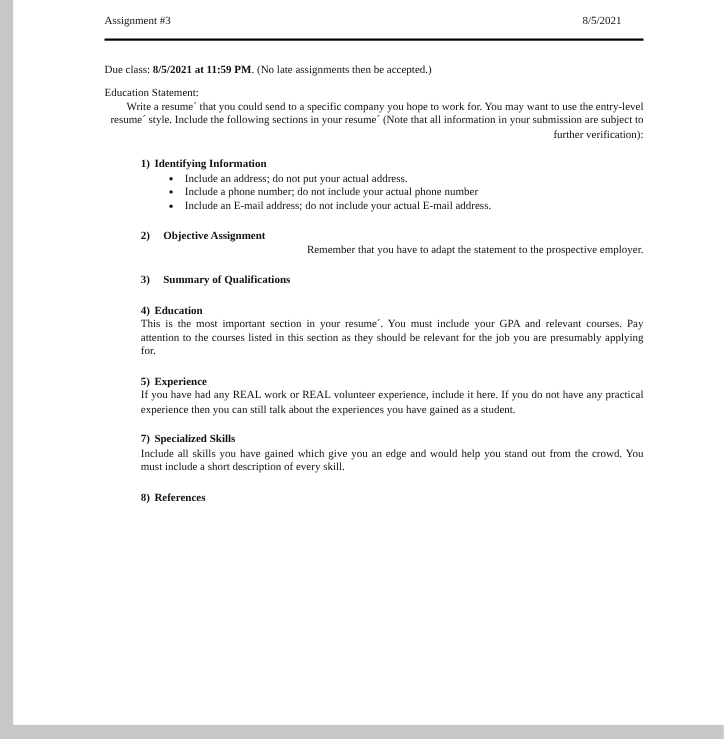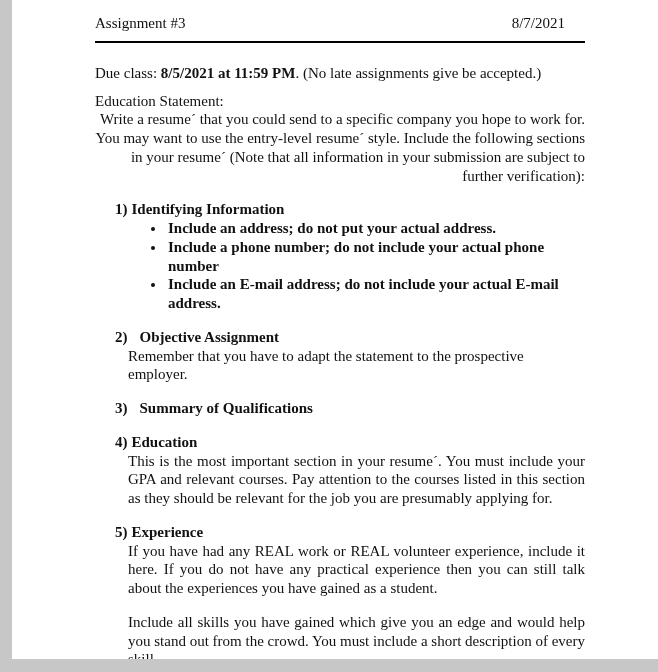--- a/index.html
+++ b/index.html
@@ -22,7 +22,7 @@
   .page {
     position: absolute; left: 0; top: 0; width: 658px; height: 491px;
     padding: 14px 73px 0 95px;
-    font-size: 15px; line-height: 1.25;
+    font-size: 10px; line-height: 1.25;
   }
   .doc-header {
     display: flex; justify-content: space-between; align-items: baseline;

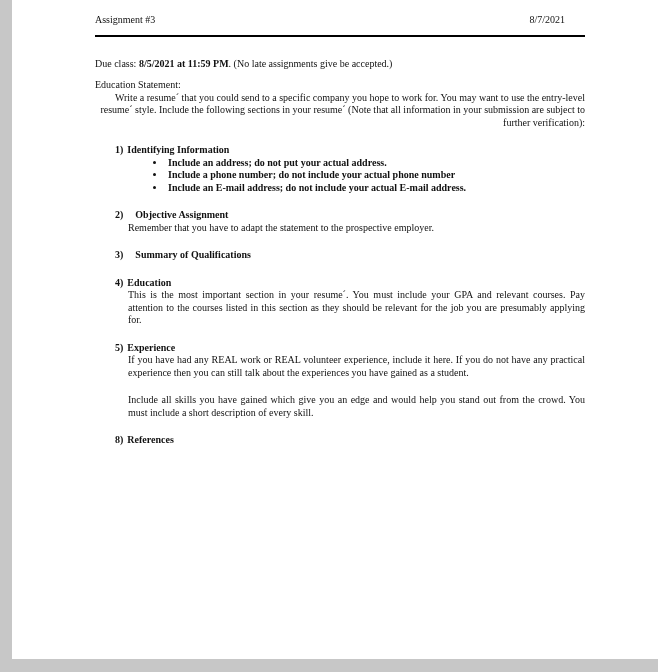--- a/index.html
+++ b/index.html
@@ -57,7 +57,7 @@
 
     <div class="doc-header">
       <span class="hdr-left">Assignment #3</span>
-      <span class="hdr-right">8/7/2021</span>
+      <span class="hdr-right">8/5/2021</span>
     </div>
     <hr class="header-rule">
 

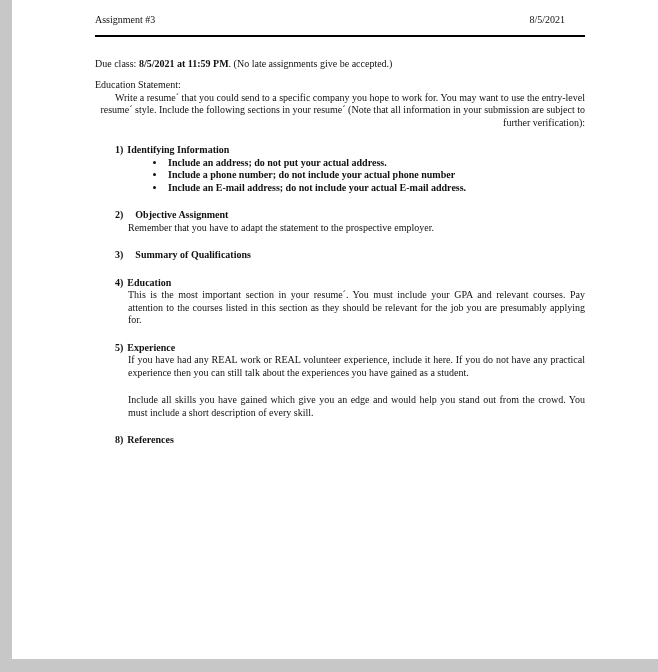--- a/index.html
+++ b/index.html
@@ -61,7 +61,7 @@
     </div>
     <hr class="header-rule">
 
-    <p class="due-line"><span>Due class: </span><b>8/5/2021 at 11:59 PM</b><span>. (No late assignments give be accepted.)</span></p>
+    <p class="due-line"><span>Due class: </span><b>8/5/2021 at 11:59 PM</b><span>. (No late assignments then be accepted.)</span></p>
 
     <p class="hw-label">Education Statement:</p>
     <p class="hw-body">Write a resume´ that you could send to a specific company you hope to work for. You may want to use the entry-level resume´ style. Include the following sections in your resume´ (Note that all information in your submission are subject to further verification):</p>

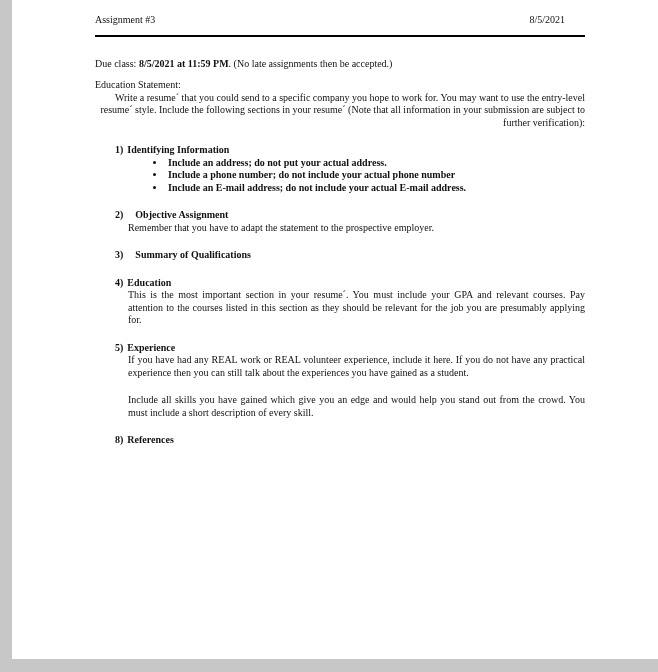--- a/index.html
+++ b/index.html
@@ -37,7 +37,7 @@
   .hw-label { margin-top: 9px; }
   .hw-body { margin-top: 0; text-align: right; }
   .section { margin-top: 15px; margin-left: 20px; }
-  .section-heading { font-weight: bold; }
+  .section-heading { font-weight: bold; margin-left: 13px; }
   .section-heading .num { display: inline-block; margin-right: 4px; }
   .section-heading .num.wide-gap { margin-right: 12px; }
   .section-heading .suffix { font-weight: normal; }

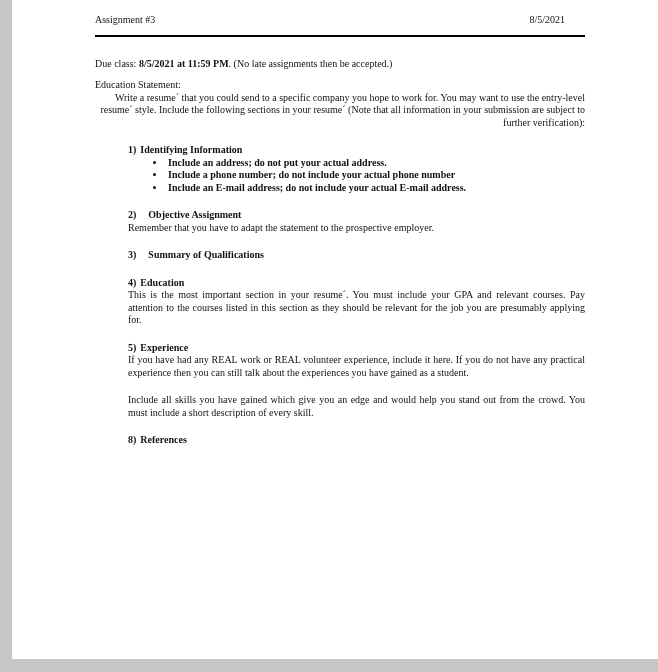--- a/index.html
+++ b/index.html
@@ -47,7 +47,7 @@
     margin-left: 35px; list-style: disc outside;
     padding-left: 16px;
   }
-  ul.bullets li { padding-left: 2px; font-weight: bold; }
+  ul.bullets li { padding-left: 2px; }
 </style>
 </head>
 <body>

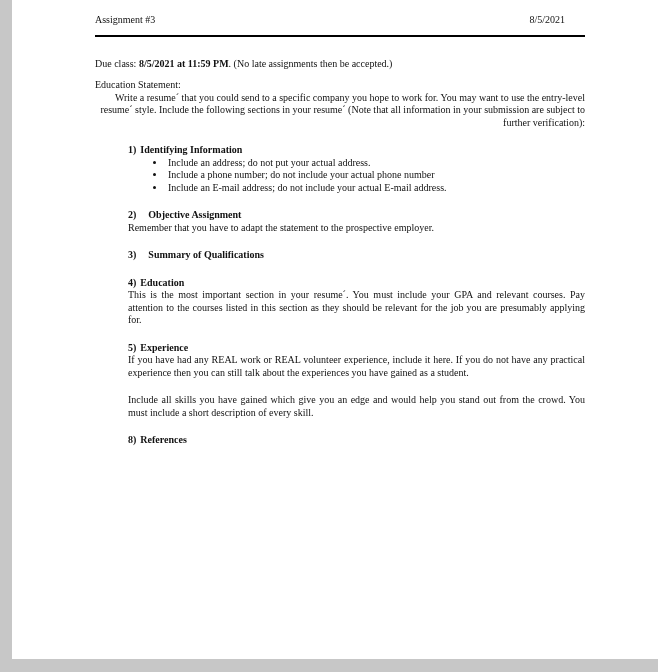--- a/index.html
+++ b/index.html
@@ -42,7 +42,7 @@
   .section-heading .num.wide-gap { margin-right: 12px; }
   .section-heading .suffix { font-weight: normal; }
   .section-body { margin-left: 13px; text-align: justify; }
-  .section-body.single { text-align: left; }
+  .section-body.single { text-align: right; }
   ul.bullets {
     margin-left: 35px; list-style: disc outside;
     padding-left: 16px;

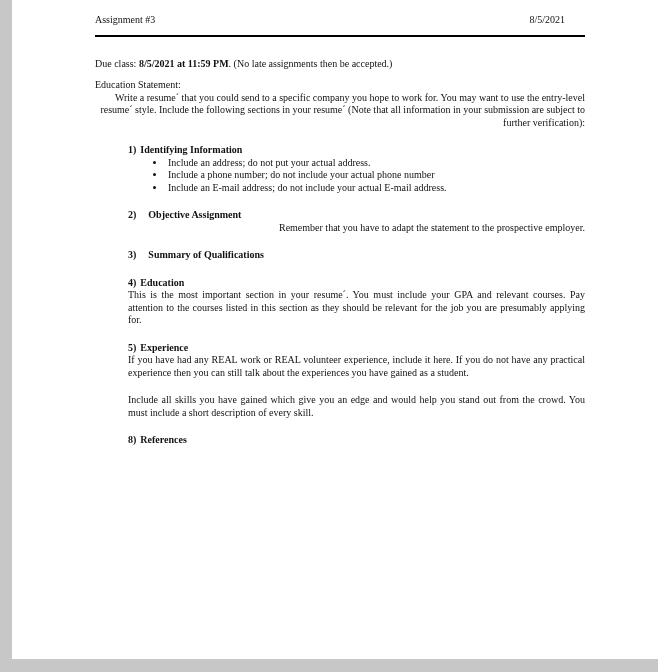--- a/index.html
+++ b/index.html
@@ -106,6 +106,9 @@
 
 
     <div class="section">
+      <div class="section-heading">
+        <span class="num">7)</span><span class="title">Specialized Skills</span>
+      </div>
       <div class="section-body">Include all skills you have gained which give you an edge and would help you stand out from the crowd. You must include a short description of every skill.</div>
     </div>
 

